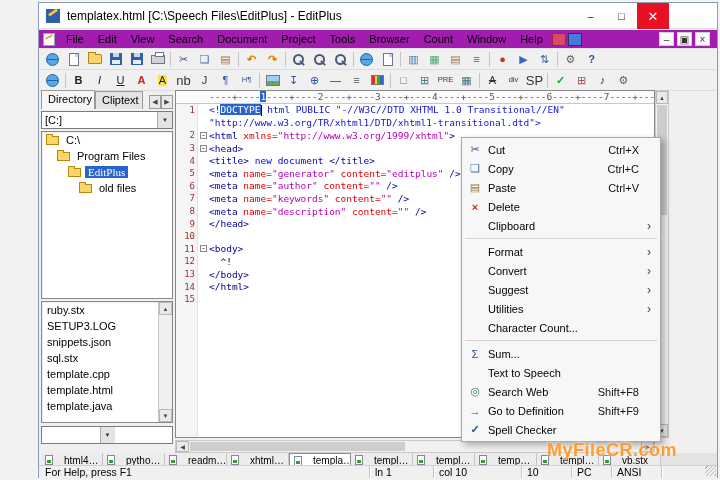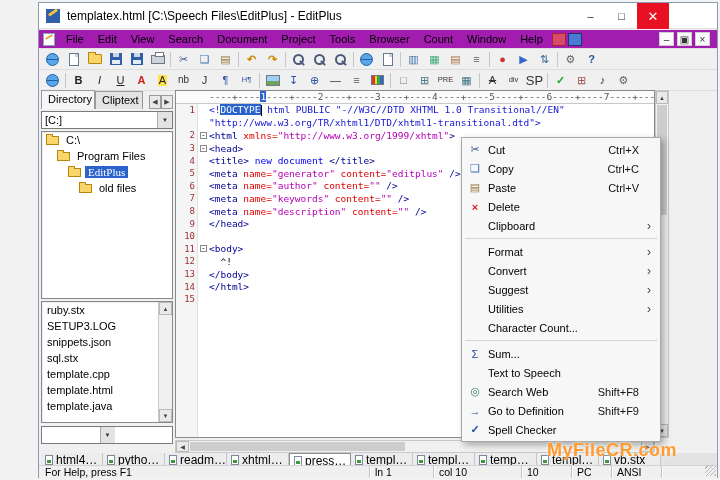--- a/index.html
+++ b/index.html
@@ -257,7 +257,7 @@
         <span class="tg" style="color: rgb(34, 34, 34); background: rgb(255, 227, 77); padding: 0px 1px;">A</span>
       </div>
       <div class="tbi">
-        <span class="tg" style="color: rgb(51, 51, 51); font-size: 10px;">nb</span>
+        <span class="tg" style="color: rgb(51, 51, 51); font-size: 13px;">nb</span>
       </div>
       <div class="tbi">
         <span class="tg" style="color: rgb(51, 51, 51);">J</span>

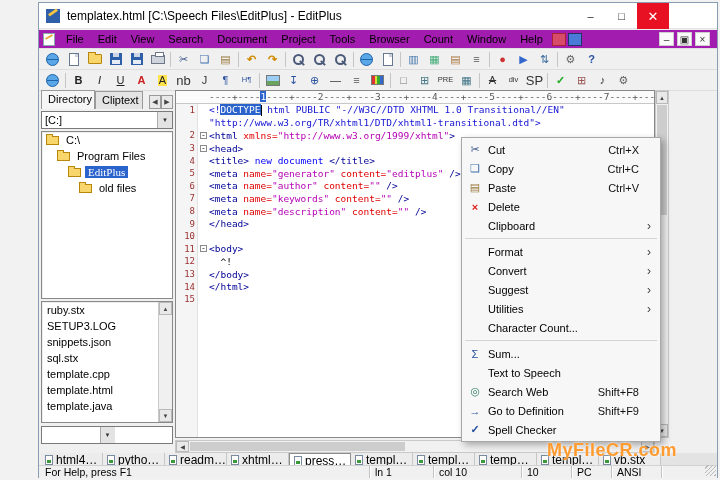--- a/index.html
+++ b/index.html
@@ -103,7 +103,7 @@
   .csep{height:1px;background:#d4d4d4;margin:3px 3px;}
   
   .tabbar{position:absolute;left:2px;top:450px;width:676px;height:14px;background:#e3e3e3;display:flex;align-items:stretch;overflow:hidden;}
-  .dtab{width:62px;display:flex;align-items:center;gap:3px;padding:0 4px;background:#ececec;border-right:1px solid #c6c6c6;font-size:12px;white-space:nowrap;overflow:hidden;}
+  .dtab{width:62px;display:flex;align-items:center;gap:11px;padding:0 4px;background:#ececec;border-right:1px solid #c6c6c6;font-size:10px;white-space:nowrap;overflow:hidden;}
   .dtab-active{background:#fff;border:1px solid #8f8f8f;border-bottom:none;}
   .tabic{display:inline-block;position:relative;width:8px;height:10px;background:#fff;border:1px solid #7a8aa0;flex:0 0 auto;}
   .tabic::after{content:"";position:absolute;left:1px;bottom:1px;width:4px;height:3px;background:#3a9a3a;}

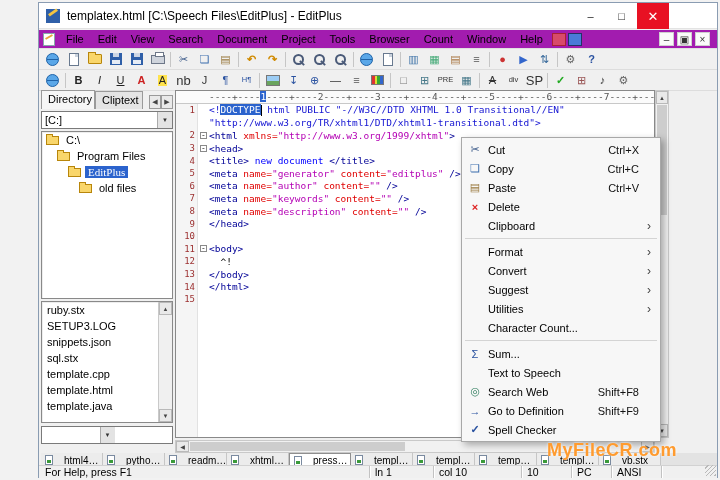--- a/index.html
+++ b/index.html
@@ -527,7 +527,7 @@
       </div>
       <div class="dtab dtab-active">
         <span class="tabic"></span>
-        <span class="dtl">press…</span>
+        <span class="dtl">templa…</span>
       </div>
       <div class="dtab">
         <span class="tabic"></span>

